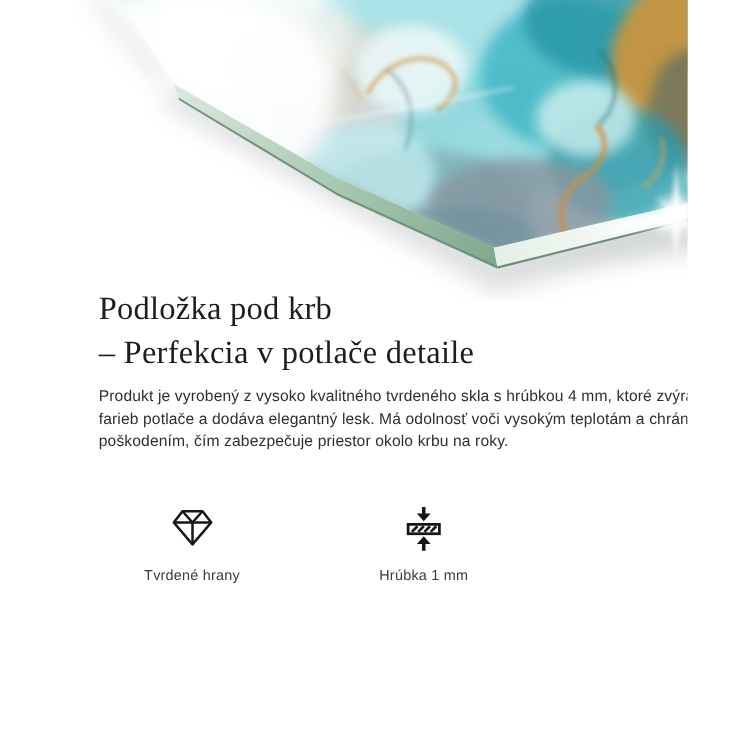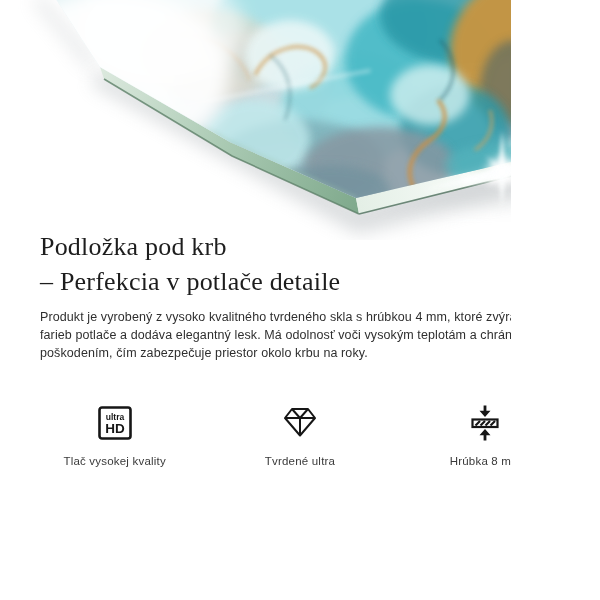--- a/index.html
+++ b/index.html
@@ -6,6 +6,7 @@
   .page{
     position:relative;width:511px;height:600px;background:#ffffff;overflow:hidden;
     font-family:"Liberation Sans",sans-serif;
+    margin-left:39px;
   }
   .hero{position:absolute;top:0;left:0;width:600px;height:240px;}
   .title{

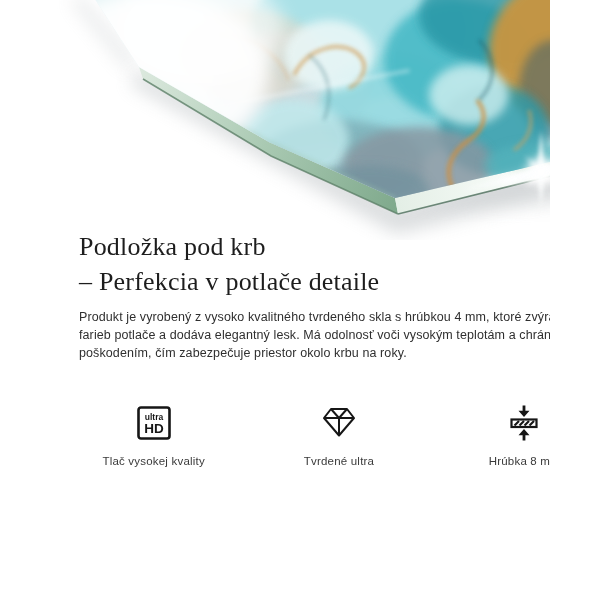--- a/index.html
+++ b/index.html
@@ -137,16 +137,6 @@
   <div class="features">
 
 
-    <div class="feature">
-      <div class="icon-box">
-        <svg class="icon-svg" width="38" height="38" viewBox="0 0 38 38">
-          <rect x="3.5" y="3.5" width="31" height="31" rx="2.5" fill="none" stroke="#161616" stroke-width="2.6"></rect>
-          <text x="19" y="15.5" text-anchor="middle" font-family="Liberation Sans, sans-serif" font-size="8.5" font-weight="bold" fill="#161616">ultra</text>
-          <text x="19" y="29" text-anchor="middle" font-family="Liberation Sans, sans-serif" font-size="13.5" font-weight="bold" fill="#161616">HD</text>
-        </svg>
-      </div>
-      <div class="label">Tlač vysokej kvality</div>
-    </div>
 
 
     <div class="feature">

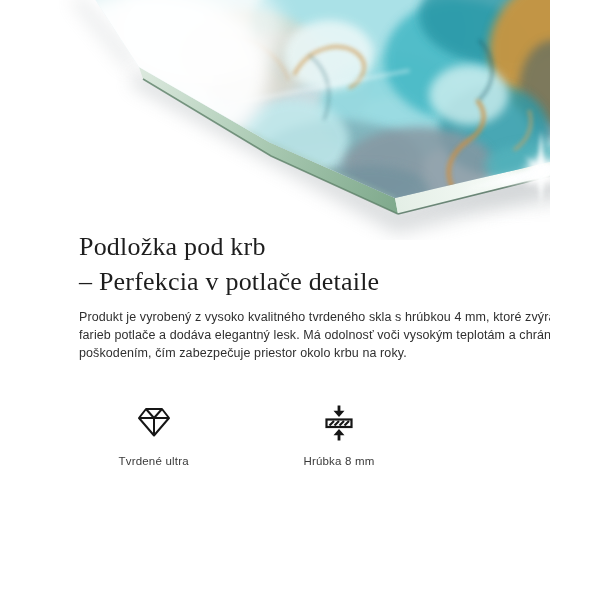--- a/index.html
+++ b/index.html
@@ -148,7 +148,7 @@
           <line x1="19" y1="14" x2="19" y2="31.5"></line>
         </svg>
       </div>
-      <div class="label">Tvrdené ultra</div>
+      <div class="label">Tvrdené hrany</div>
     </div>
 
 

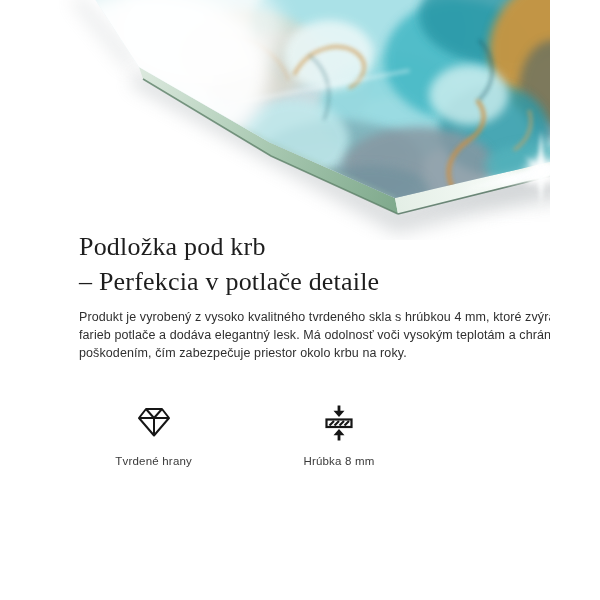--- a/index.html
+++ b/index.html
@@ -166,7 +166,7 @@
           <path d="M19,25 L24.5,31.2 L20.4,31.2 L20.4,36.5 L17.6,36.5 L17.6,31.2 L13.5,31.2 Z" fill="#161616"></path>
         </svg>
       </div>
-      <div class="label">Hrúbka 8 mm</div>
+      <div class="label">Hrúbka 1 mm</div>
     </div>
 
   </div>

